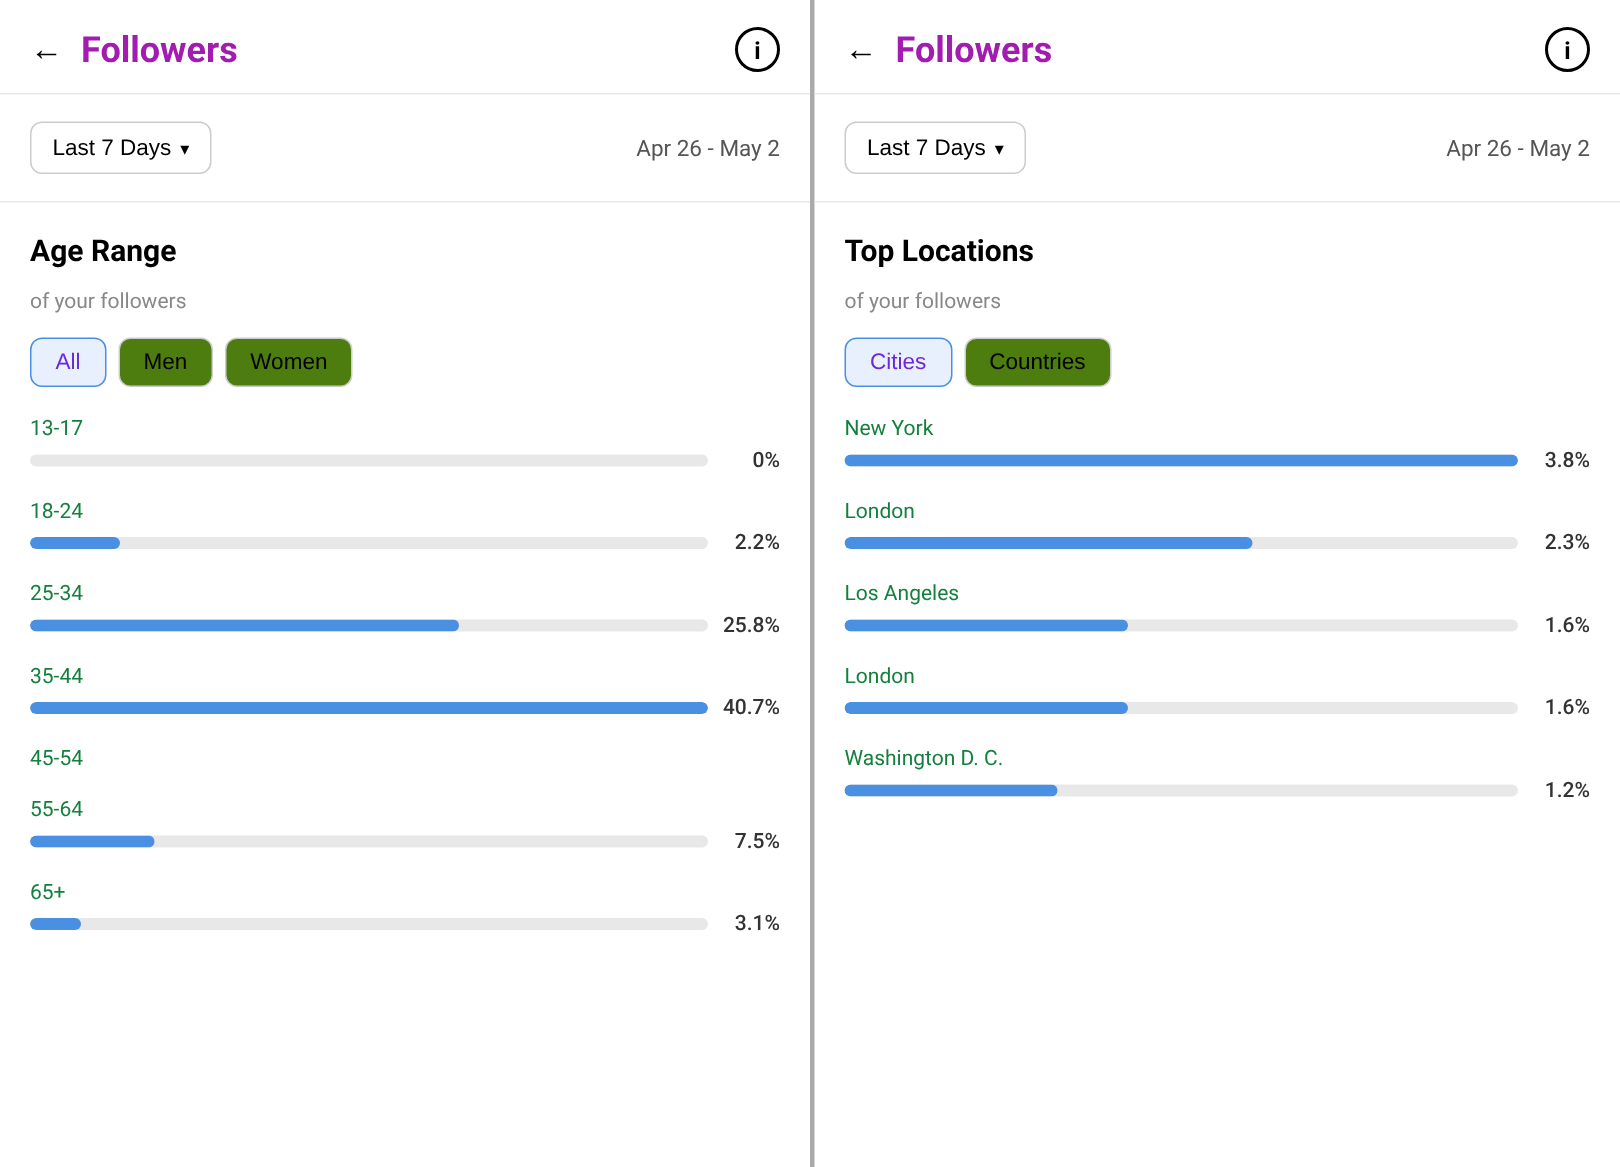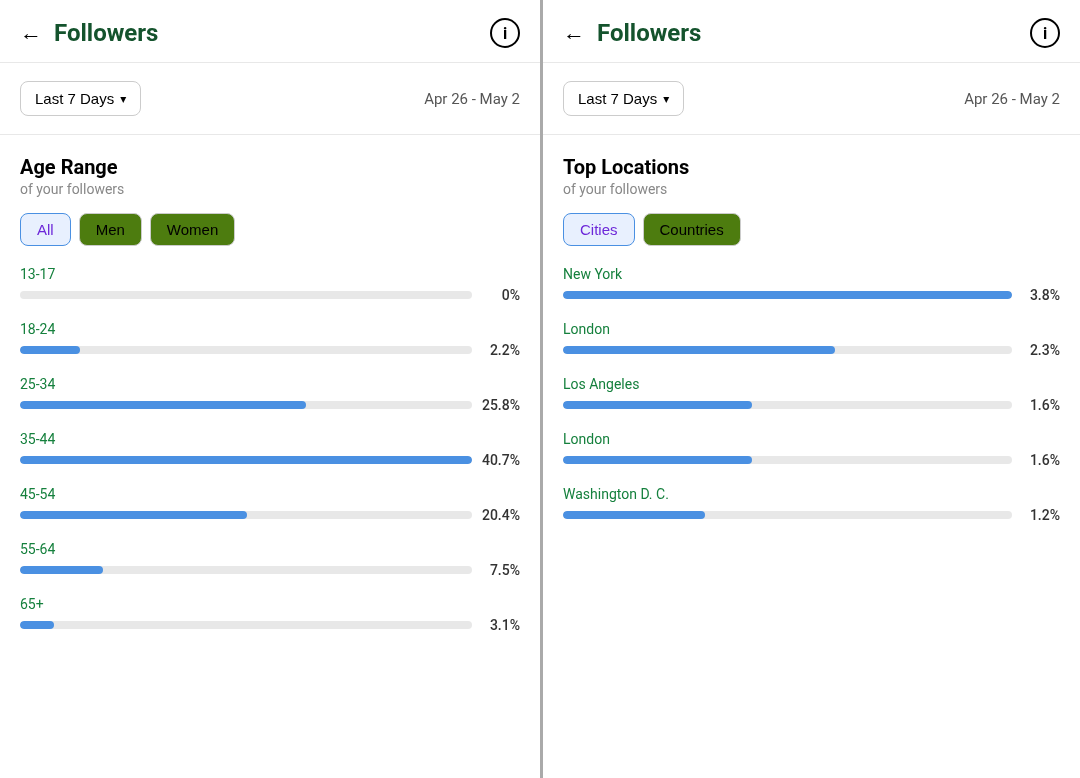--- a/index.html
+++ b/index.html
@@ -39,7 +39,7 @@
     .header-title {
       font-size: 24px;
       font-weight: 700;
-      color: #14532d;
+      color: #a21caf;
       flex: 1;
     }
     .info-icon {

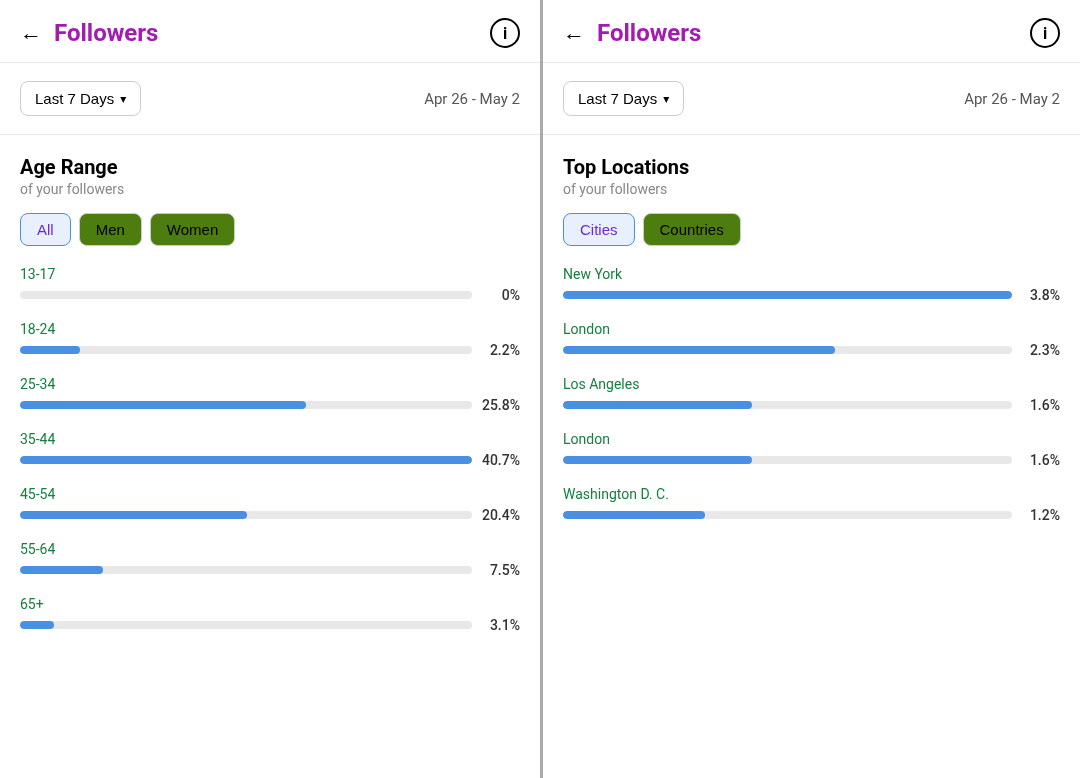--- a/index.html
+++ b/index.html
@@ -90,7 +90,7 @@
       font-size: 20px;
       font-weight: 700;
       color: #000;
-      margin-bottom: 2px;
+      margin-bottom: 14px;
     }
     .section-subtitle {
       font-size: 14px;

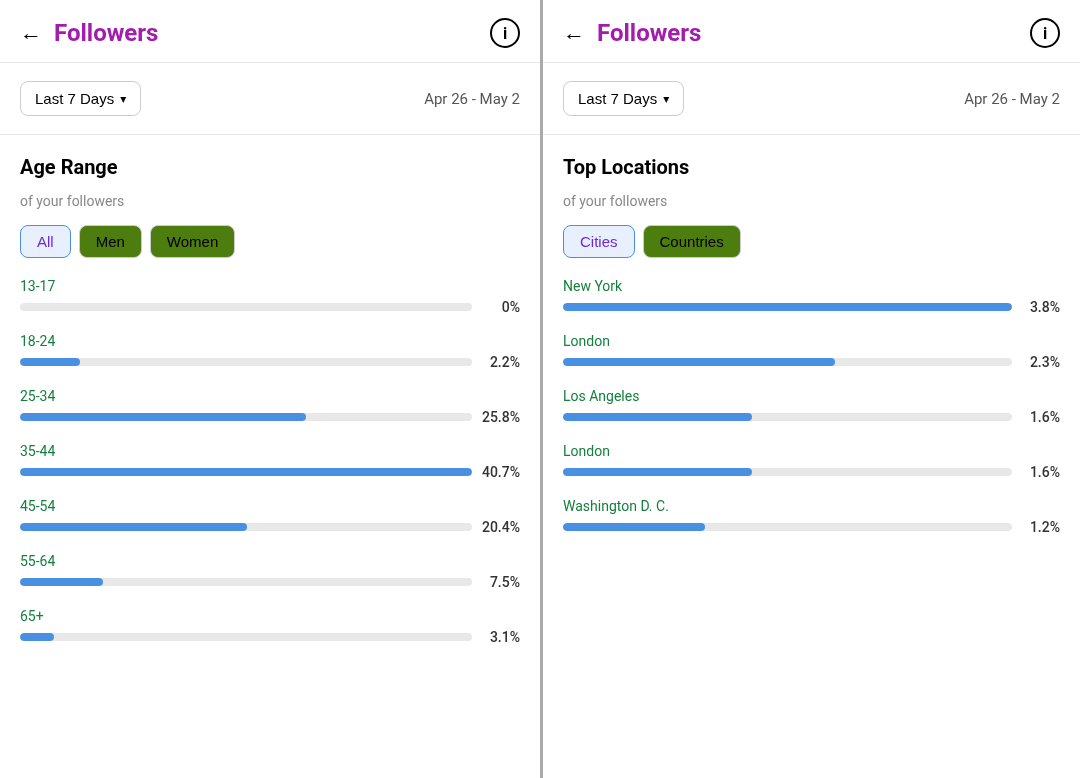--- a/index.html
+++ b/index.html
@@ -222,12 +222,6 @@
   </div>
       <div class="bar-item">
     <div class="bar-label">45-54</div>
-    <div class="bar-row">
-      <div class="bar-track">
-        <div class="bar-fill" style="width:50.12285012285012%"></div>
-      </div>
-      <span class="bar-value">20.4%</span>
-    </div>
   </div>
       <div class="bar-item">
     <div class="bar-label">55-64</div>

